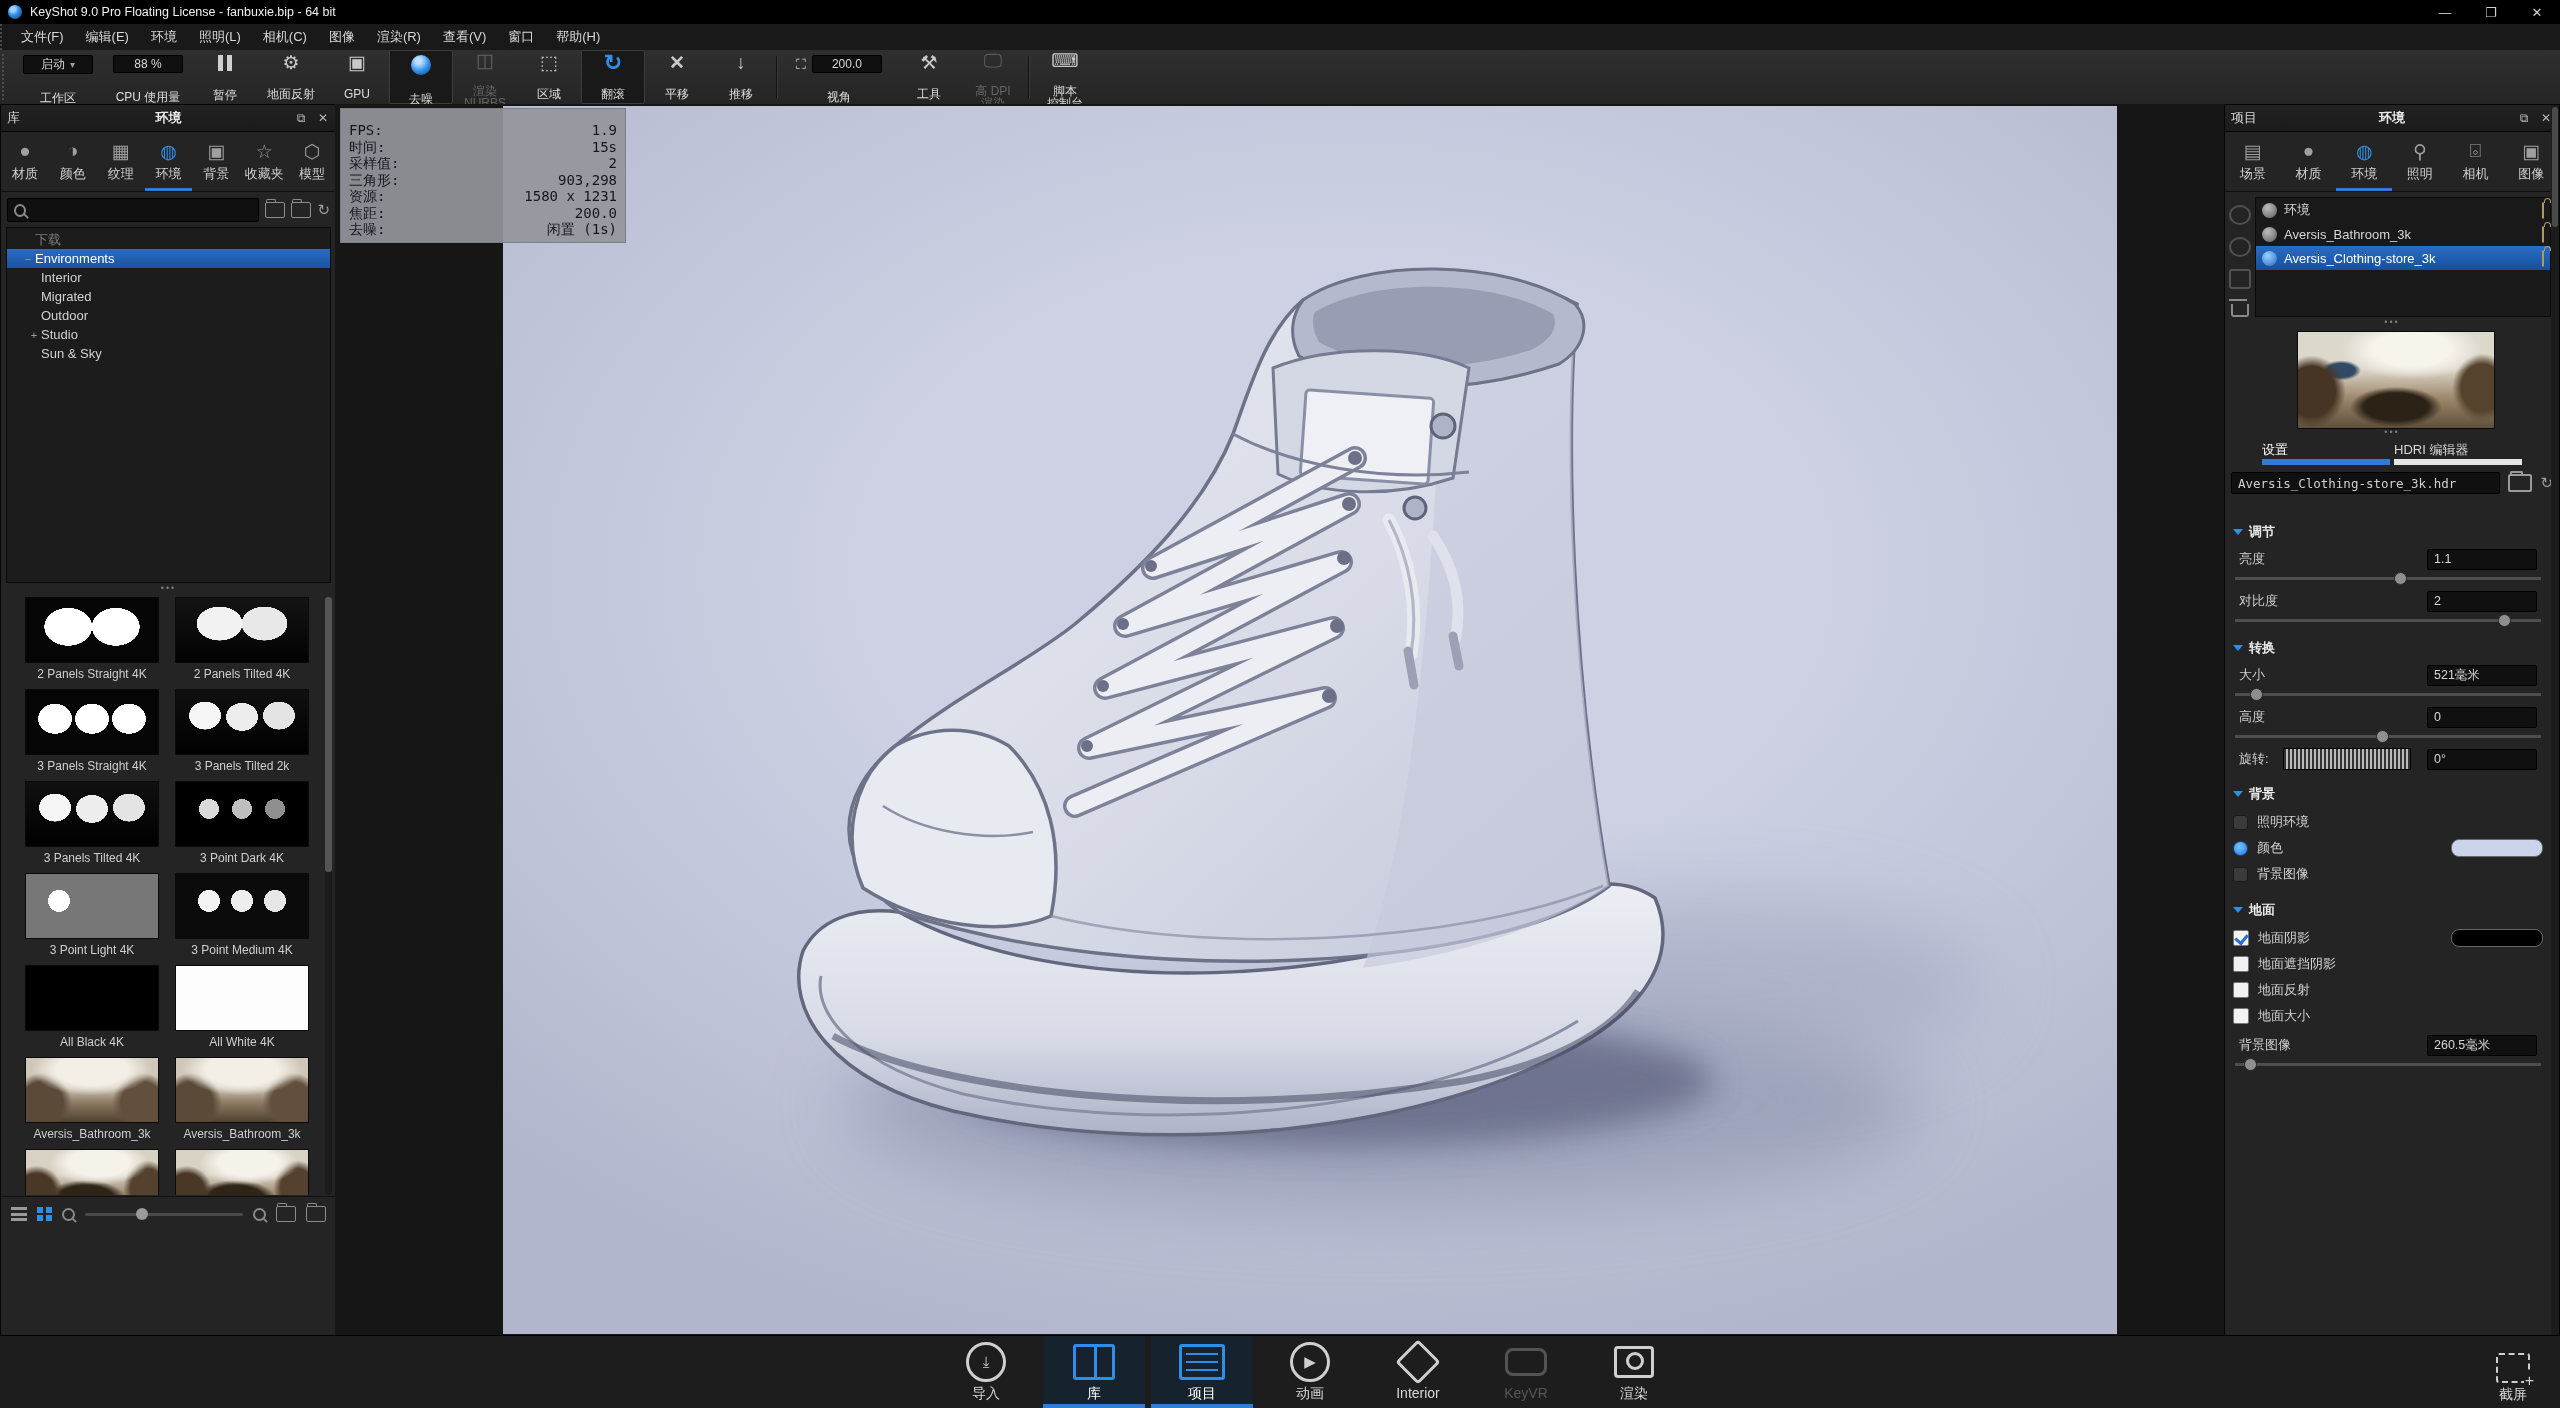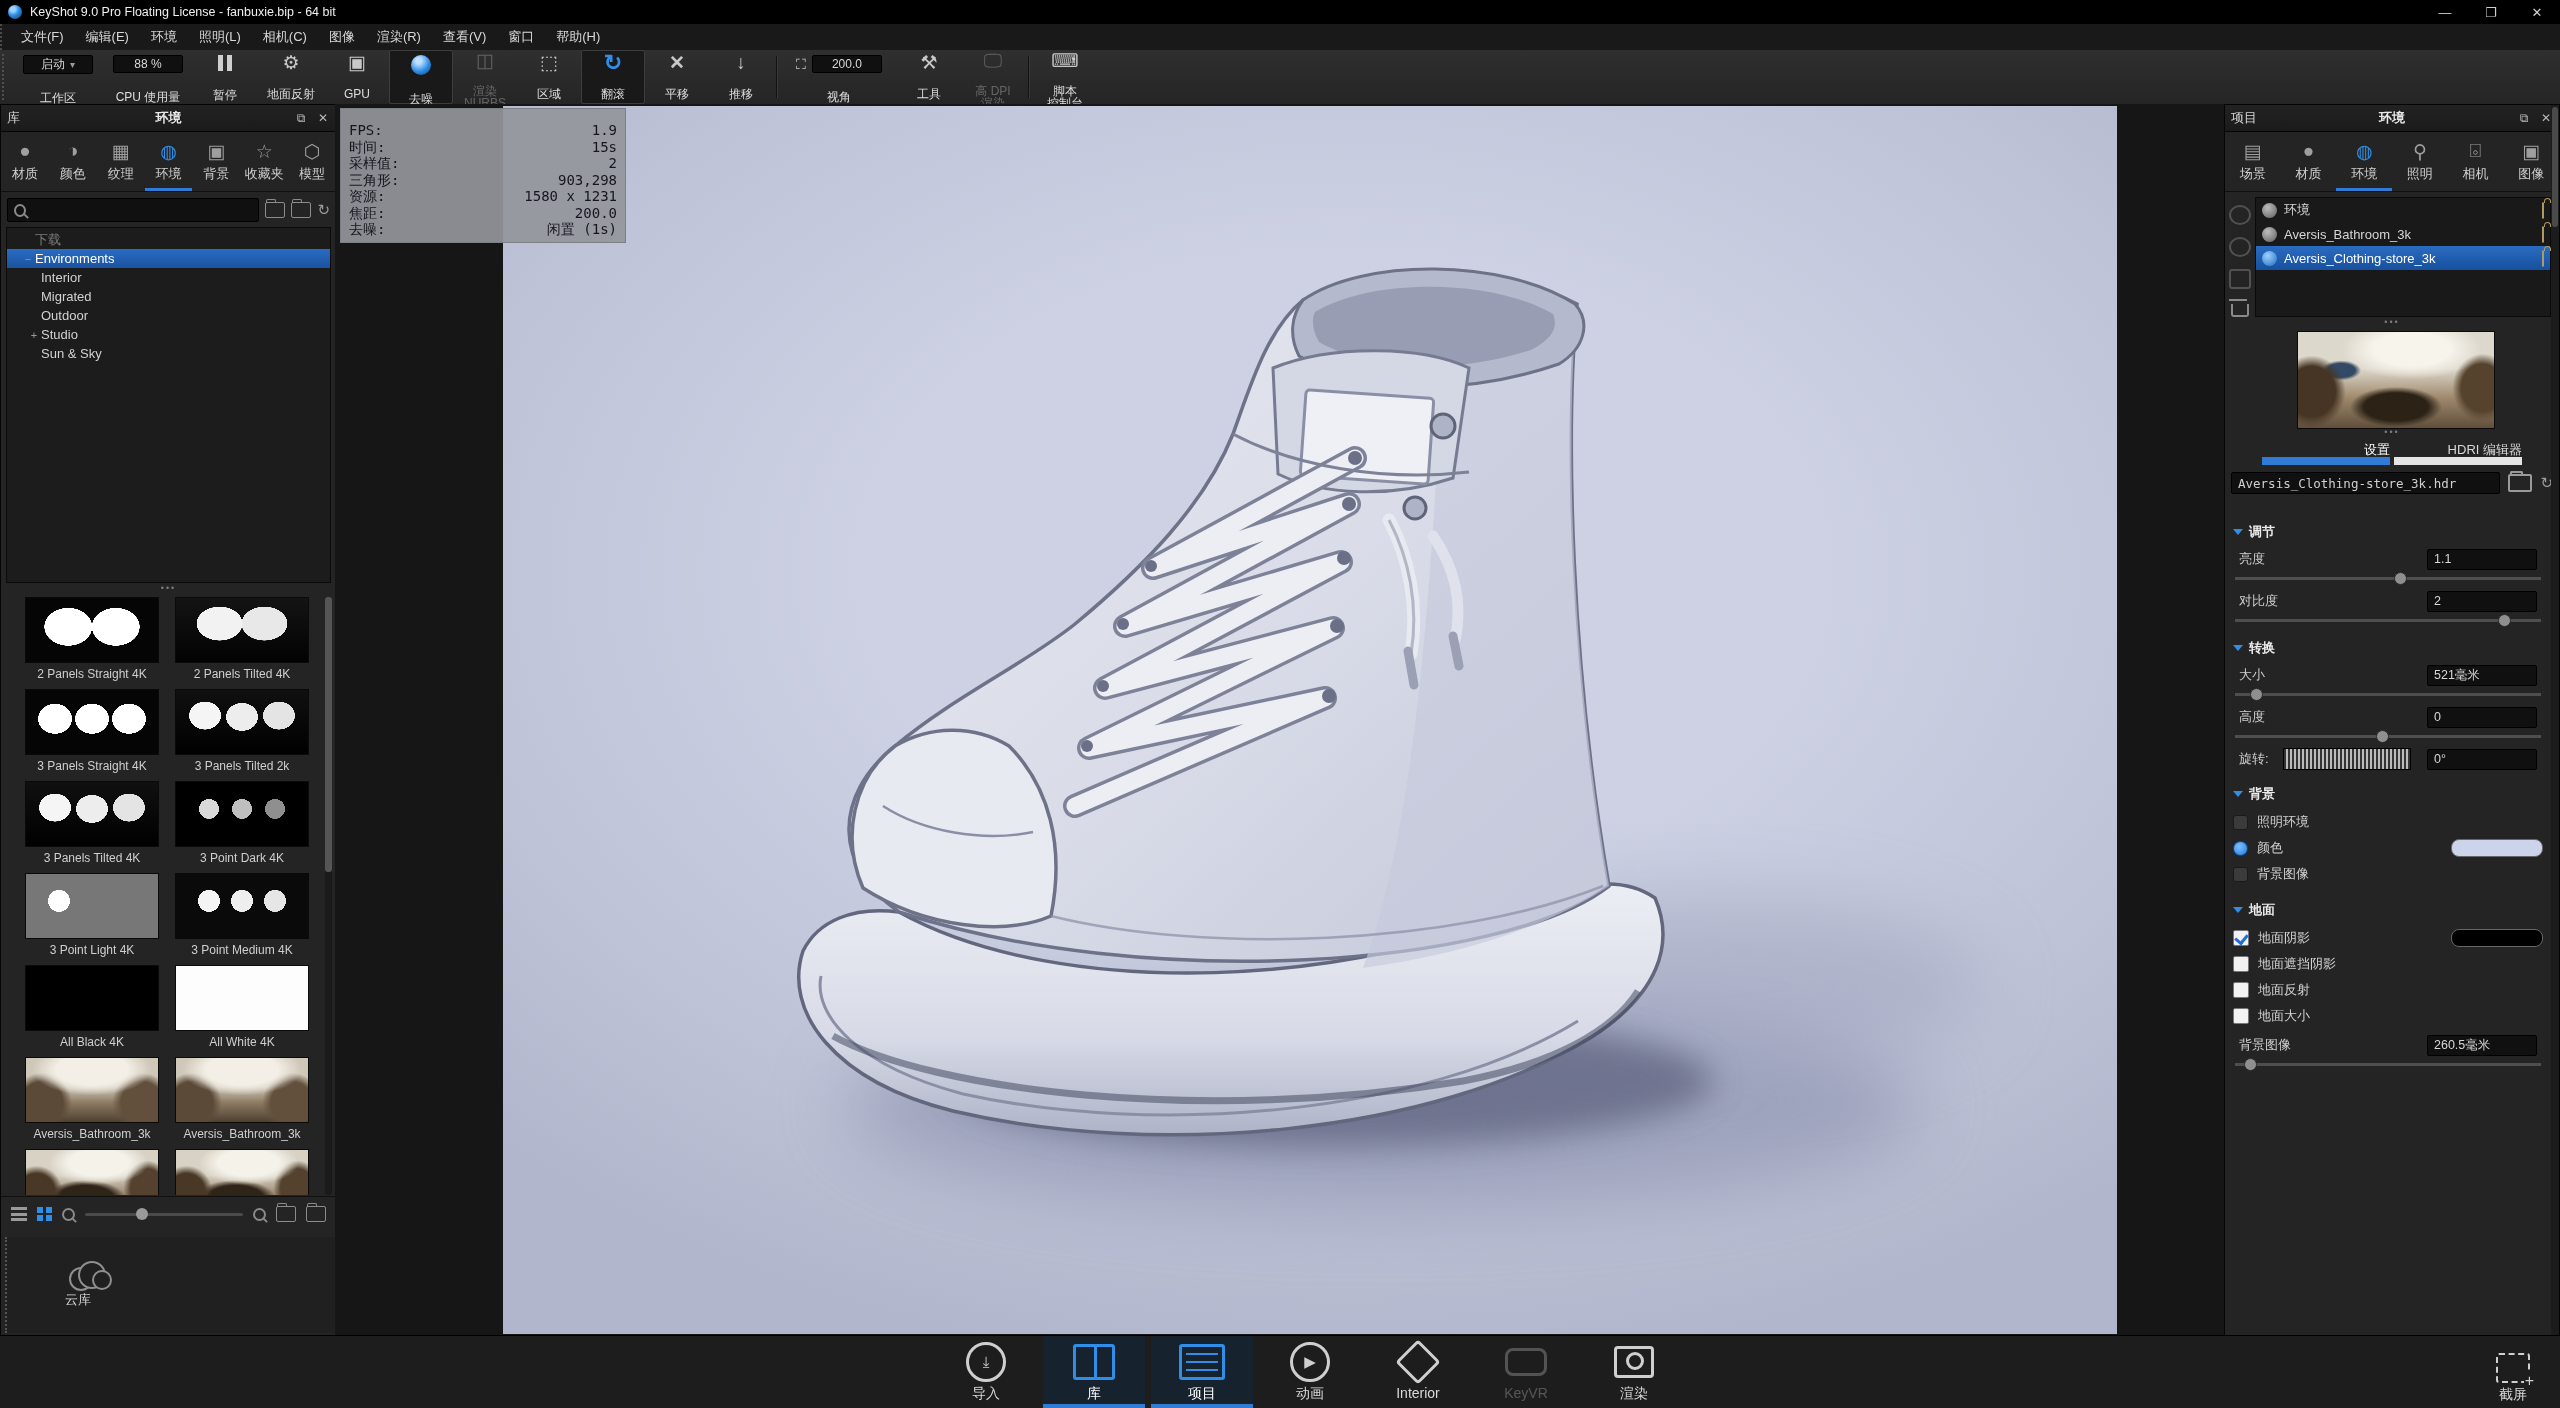--- a/index.html
+++ b/index.html
@@ -129,7 +129,7 @@
        radial-gradient(ellipse 20px 10px at 22% 40%,#324a66 0 70%,transparent 100%),
        linear-gradient(#ddd8cc 0 38%,#a08a6e 68%,#5f4e3a 100%)}
   .subtabs{position:absolute;left:0;right:0;top:332px;height:28px;display:flex;justify-content:center;gap:4px;font-size:13px}
-  .subtab{width:128px;text-align:right;padding-top:4px;color:#d8d8d8;border-bottom:8px solid #e5e5e5}
+  .subtab{width:128px;text-align:left;padding-top:4px;color:#d8d8d8;border-bottom:6px solid #e5e5e5}
   .subtab.active{border-bottom-color:#2f7bd6;color:#fff}
   #file-row{position:absolute;left:6px;right:6px;top:366px;height:24px;display:flex;align-items:center;gap:8px}
   .file-field{flex:1;height:20px;background:#101010;border:1px solid #000;border-radius:2px;color:#cfcfcf;

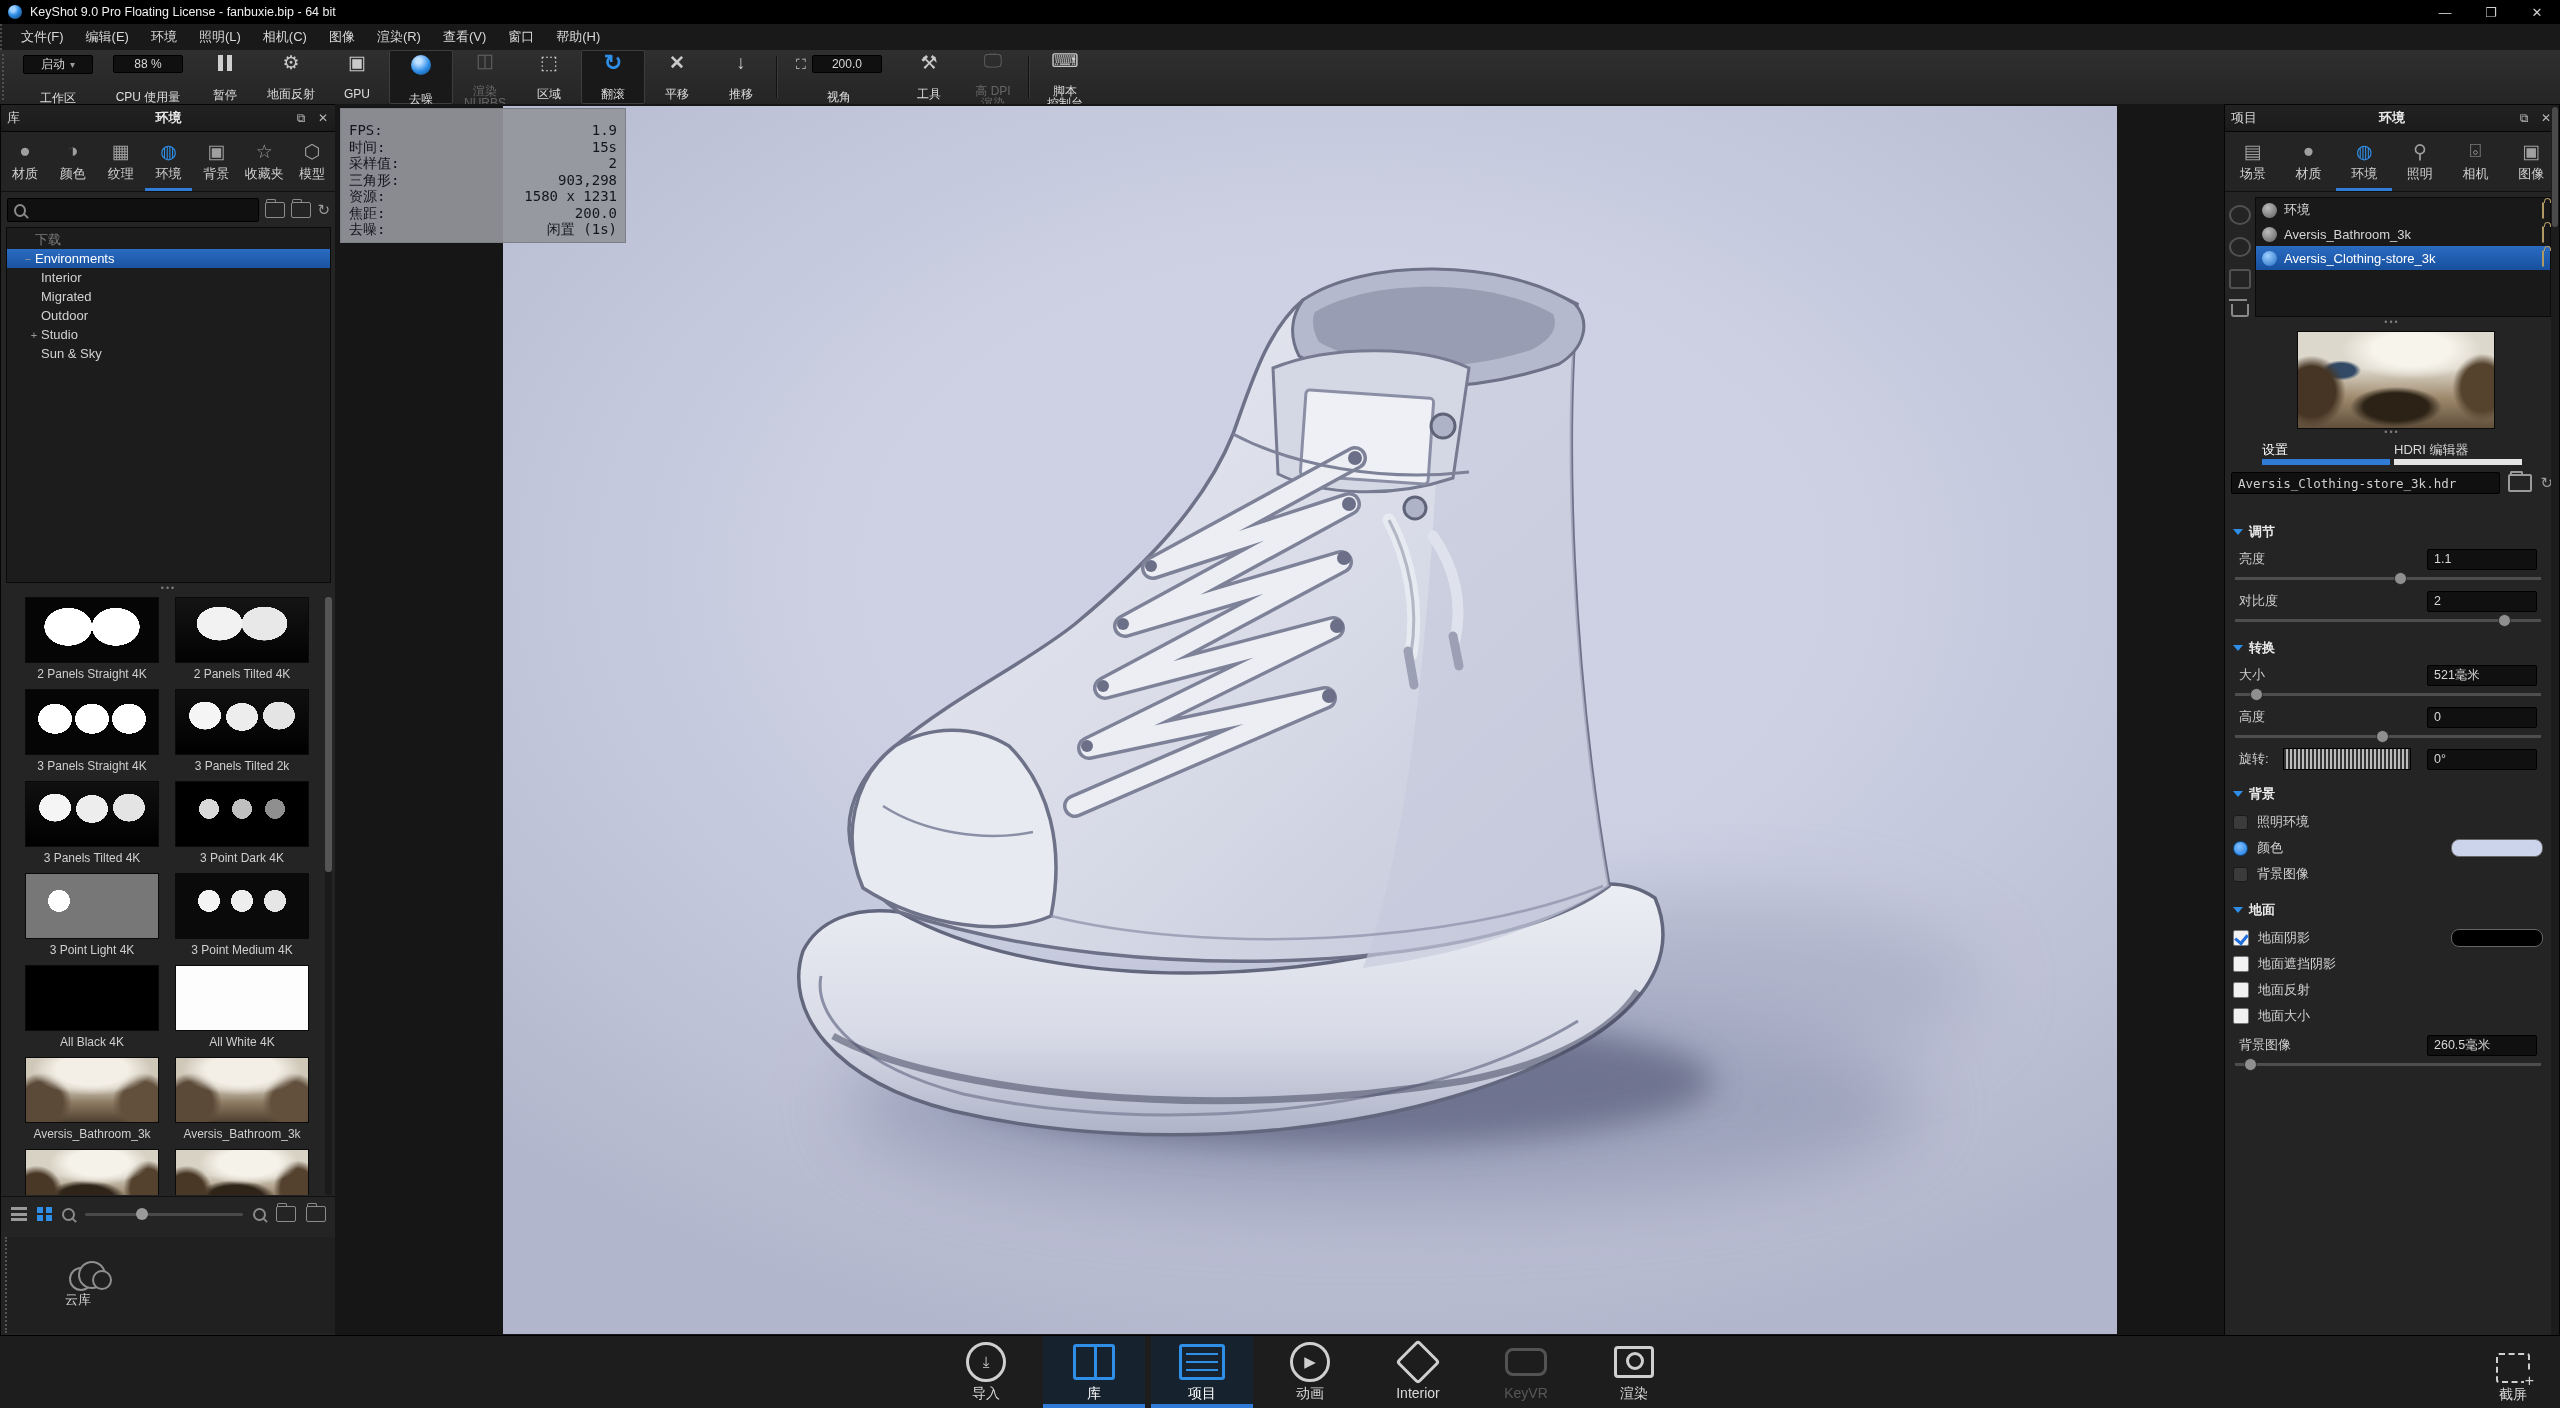--- a/index.html
+++ b/index.html
@@ -460,14 +460,6 @@
       <span class="mini folder"></span>
       <span class="mini folder"></span>
     </div>
-    <div id="cloud-box">
-      <span class="cloud">
-          <i></i>
-          <i></i>
-          <i></i>
-        </span>
-      <span>云库</span>
-    </div>
   </div>
 
   <div id="viewport">

